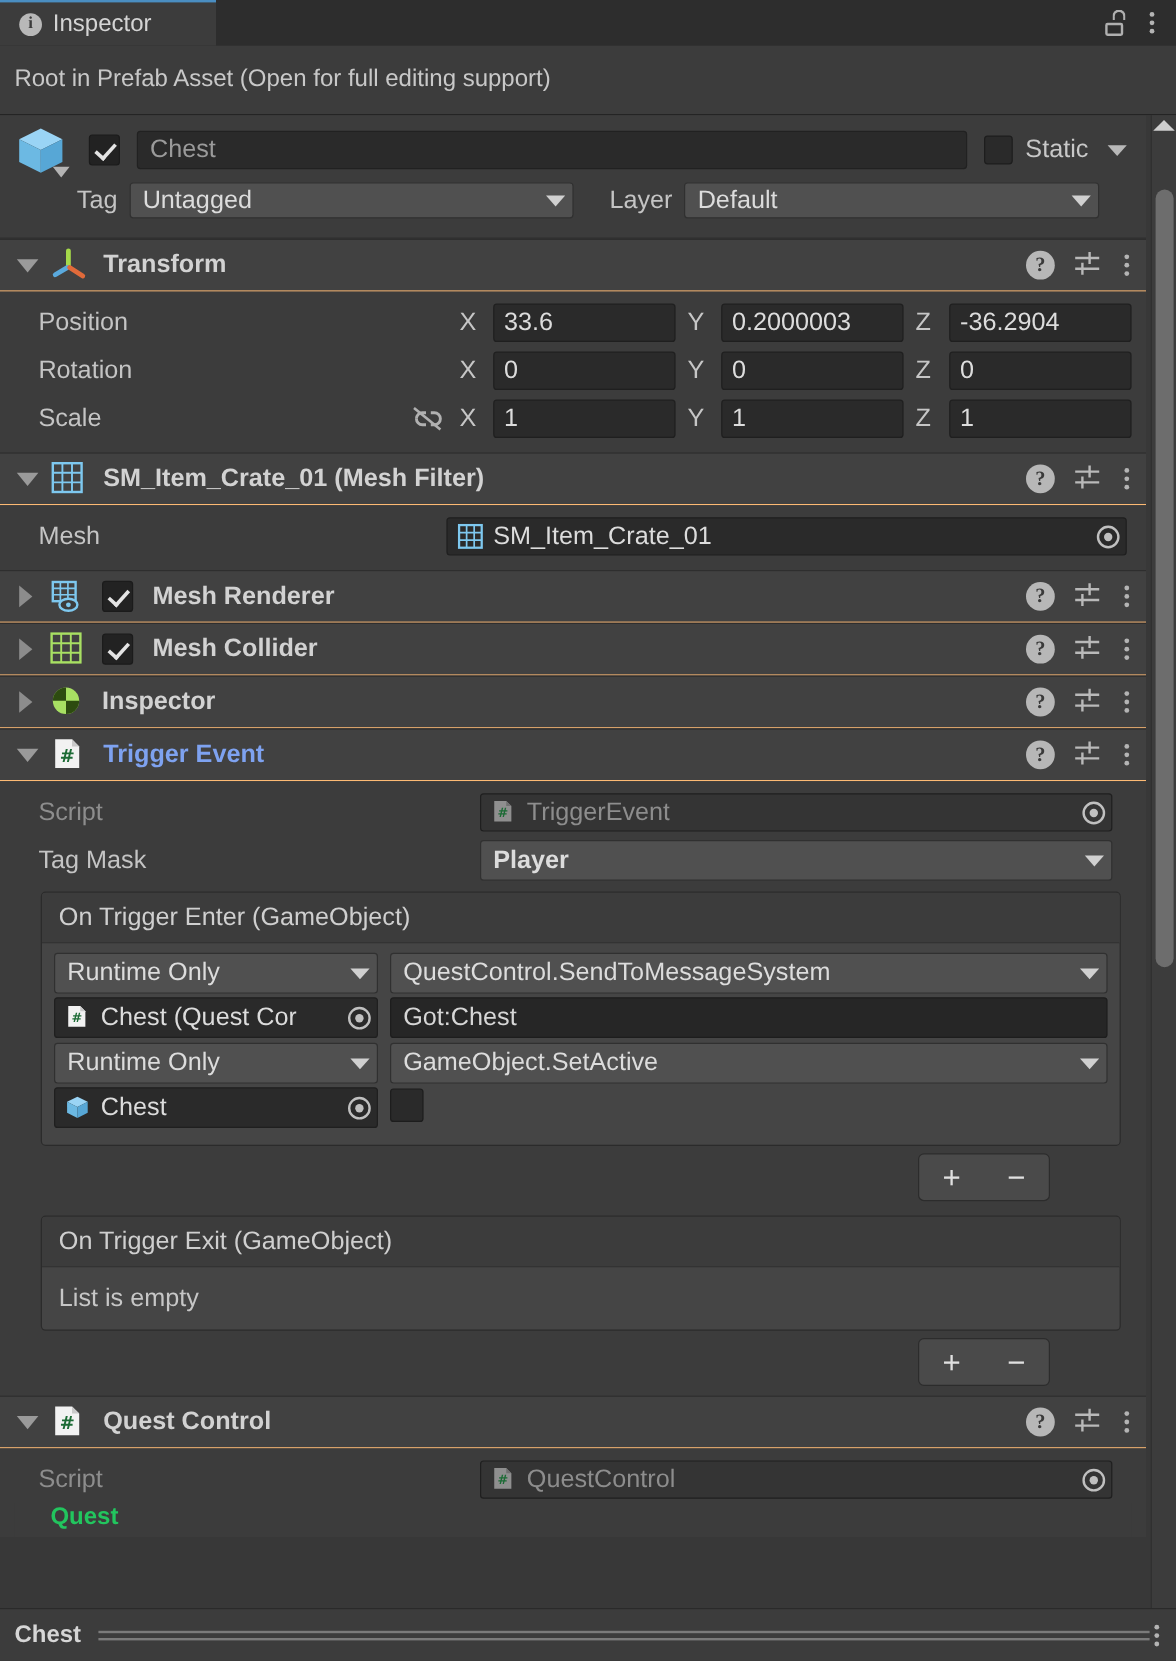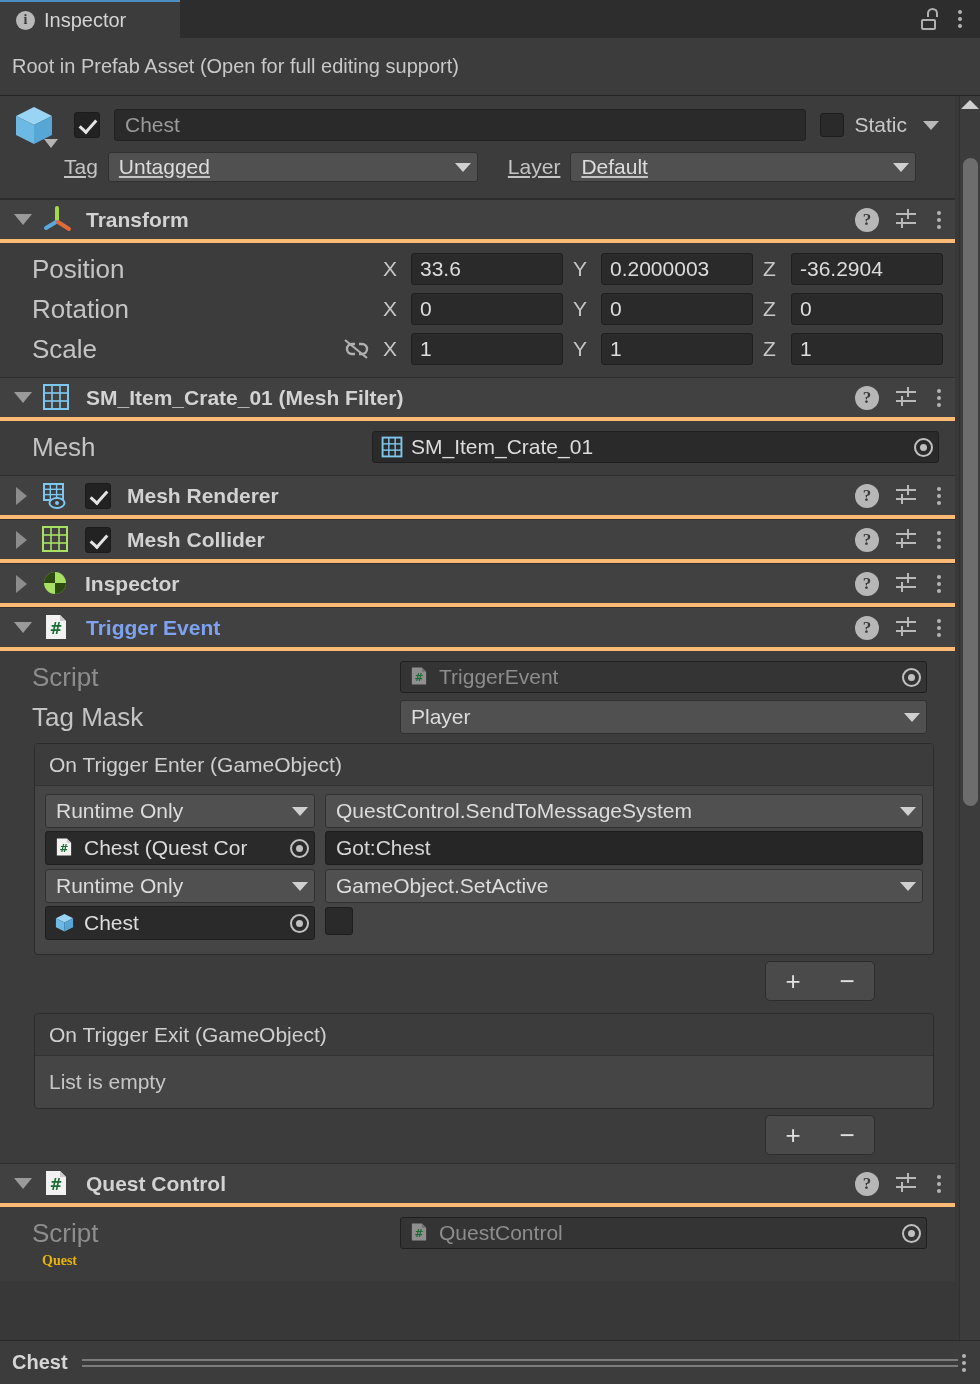--- a/index.html
+++ b/index.html
@@ -100,7 +100,7 @@
     border-right: 8px solid transparent; border-top: 9px solid #b8b8b8;
     margin-left: 16px; margin-right: 4px;
   }
-  .go-row2 { display: flex; align-items: center; padding: 0 12px 0 64px; height: 38px; margin-top: 4px; text-decoration: underline; }
+  .go-row2 { display: flex; align-items: center; padding: 0 12px 0 64px; height: 38px; margin-top: 4px; }
   .fld-label { font-size: 21px; color: #c4c4c4; }
   .dropdown {
     height: 30px; background: #505050; border: 1px solid #303030; border-radius: 3px;

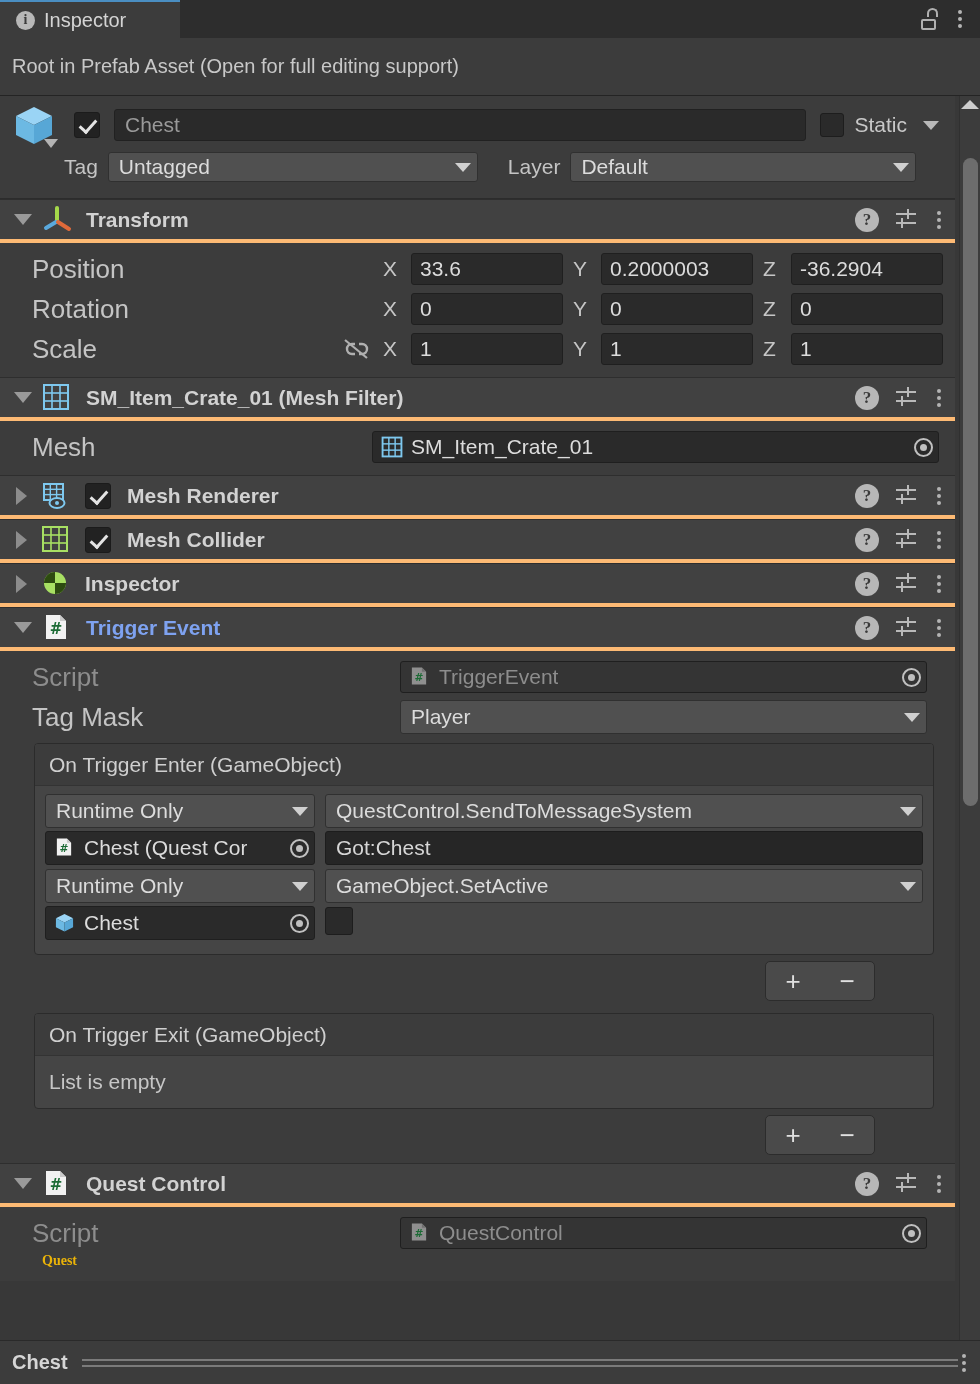--- a/index.html
+++ b/index.html
@@ -116,7 +116,7 @@
   
   .comp-header {
     height: 44px; background: #414141; border-top: 1px solid #2e2e2e;
-    border-bottom: 4px solid #fdba74;
+    border-bottom: 1px solid #fdba74;
     display: flex; align-items: center; padding: 0 10px 0 8px;
   }
   .foldout {

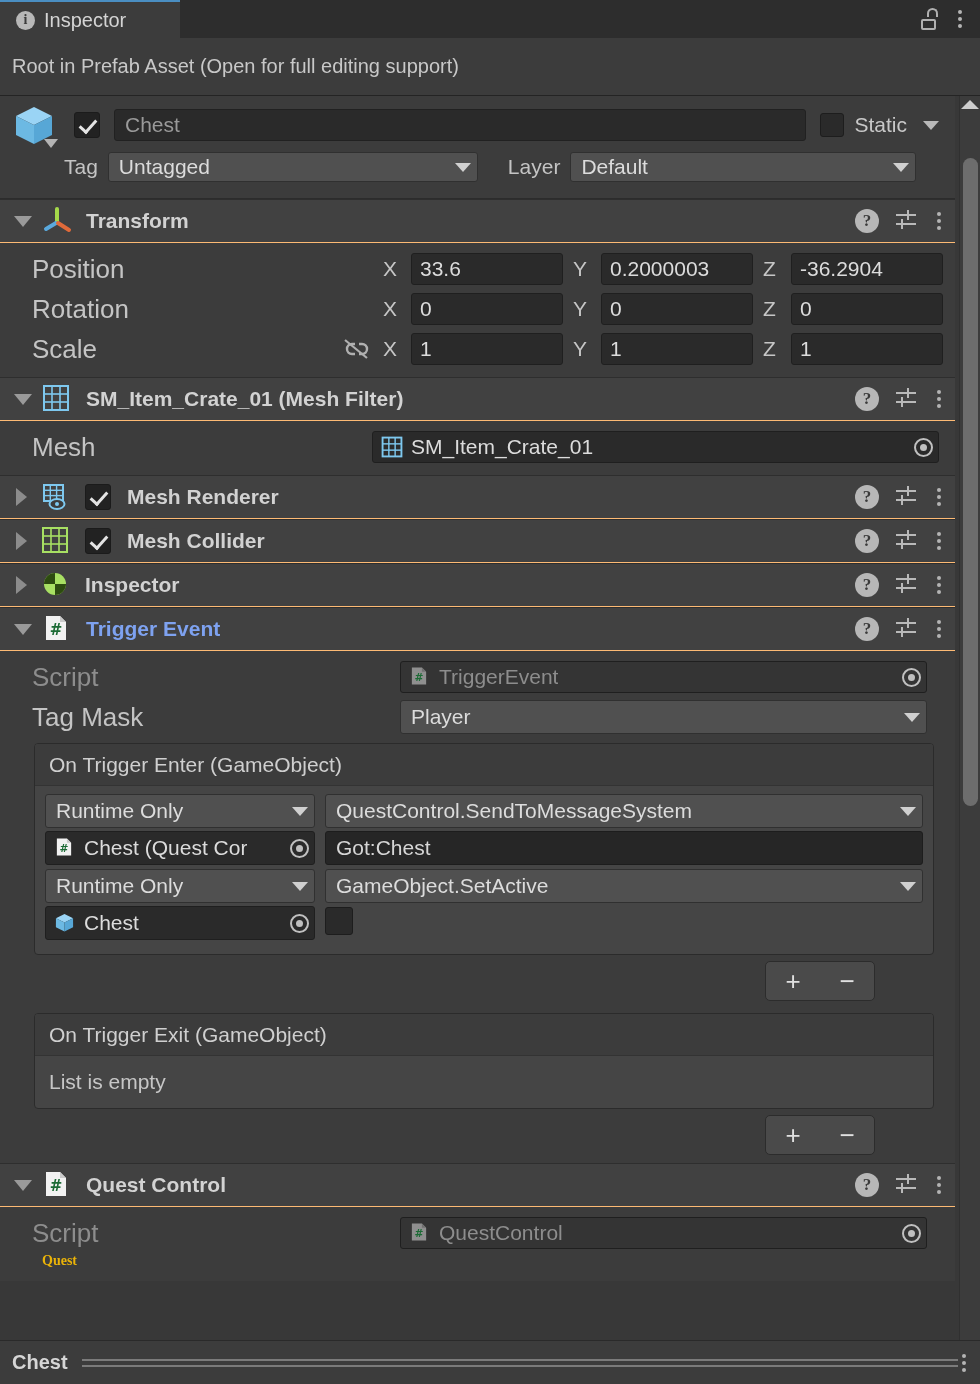--- a/index.html
+++ b/index.html
@@ -143,7 +143,7 @@
   
   .comp-body { background: #3c3c3c; padding: 6px 12px 8px 12px; }
   .prop-row { display: flex; align-items: center; height: 40px; }
-  .prop-label { width: 360px; font-size: 26px; color: #c4c4c4; padding-left: 20px; }
+  .prop-label { width: 360px; font-size: 21px; color: #c4c4c4; padding-left: 20px; }
   .prop-label.dim { color: #8d8d8d; }
   .axis { font-size: 21px; color: #c6c6c6; width: 22px; text-align: left; margin-right: 6px; }
   .numfield {

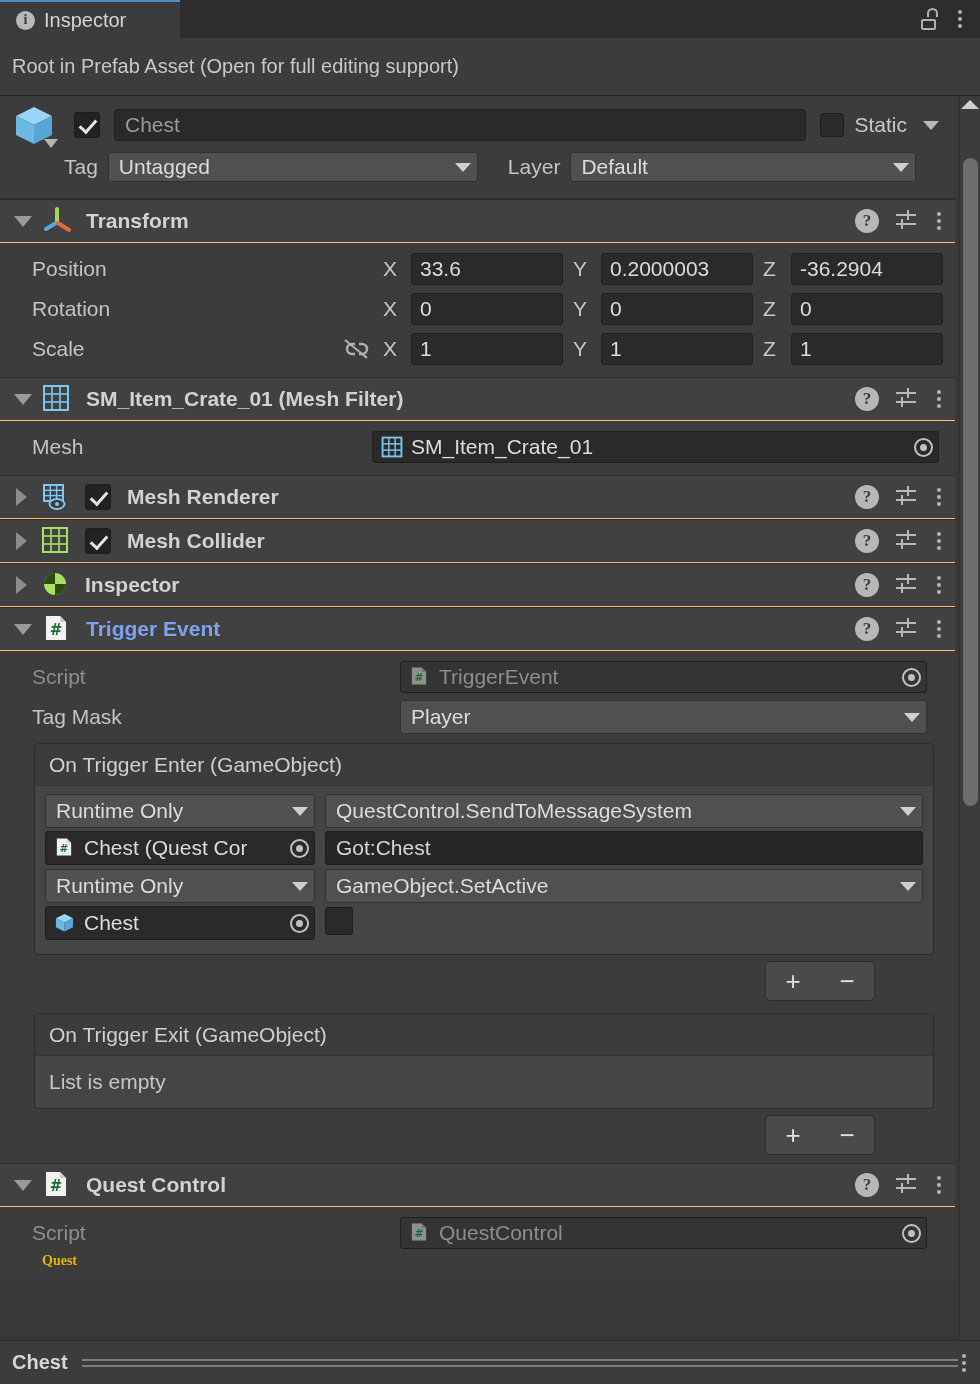--- a/index.html
+++ b/index.html
@@ -594,7 +594,7 @@
     </div>
     <div class="prop-row">
       <span class="prop-label" style="width:388px">Tag Mask</span>
-      <span class="dropdown" style="flex:1; margin-right:16px; height:34px;">
+      <span class="dropdown" style="flex:1; margin-right:16px; height:34px;font-weight:bold;">
         <span>Player</span>
         <span class="dd-caret"></span>
       </span>

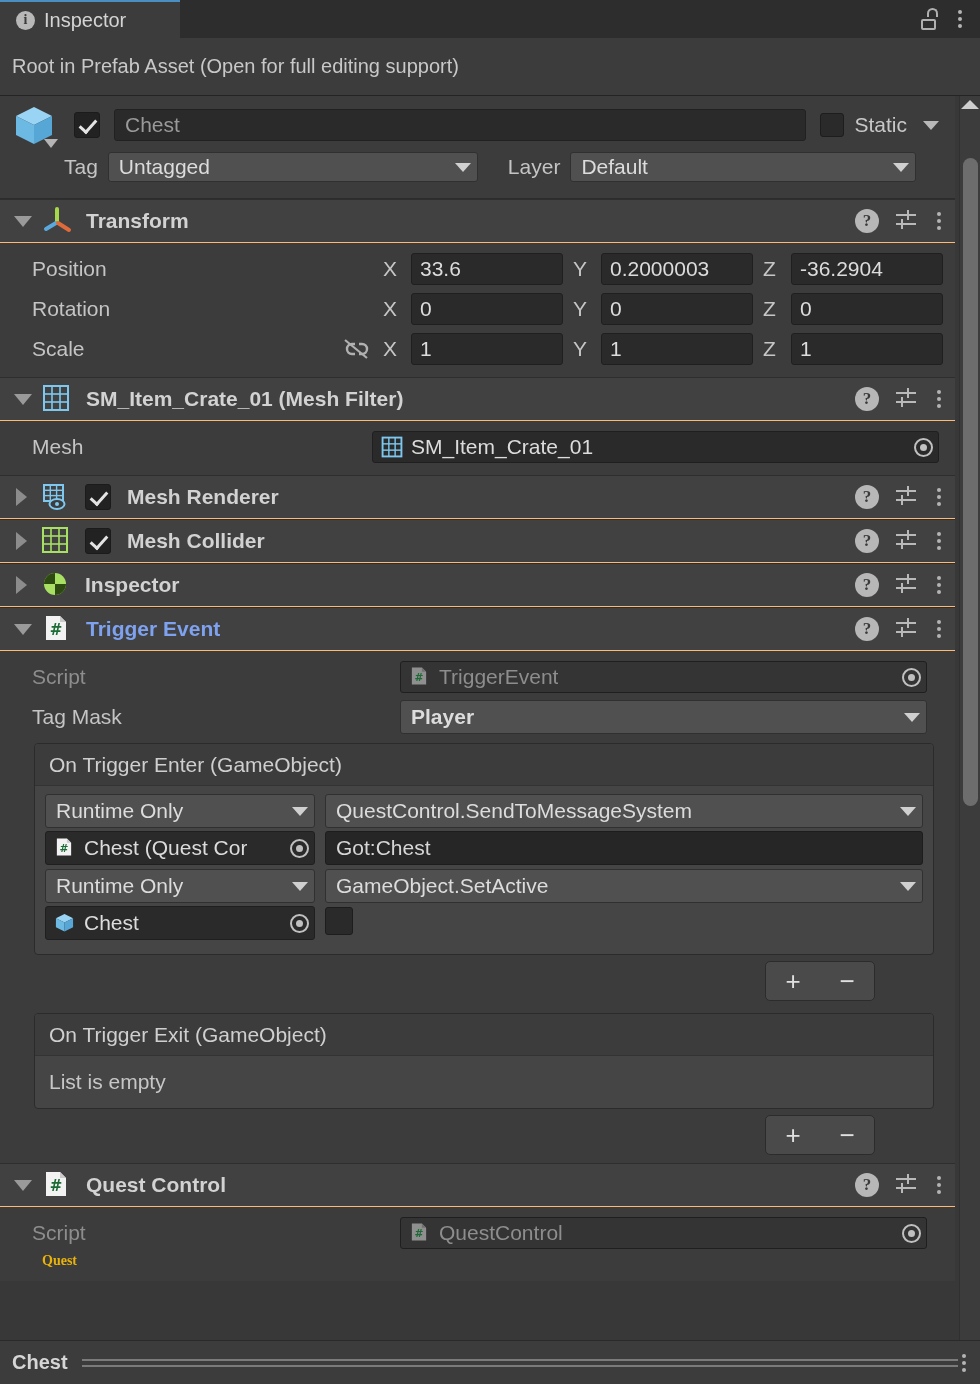--- a/index.html
+++ b/index.html
@@ -235,7 +235,7 @@
   .footer-lines i { display: block; height: 2px; background: #7b7b7b; }
   .cut-row {
     height: 28px; background: #3c3c3c; padding-left: 30px;
-    font-size: 14px; font-weight: bold; color: #eab308; overflow: hidden; font-family: Liberation Serif, serif;
+    font-size: 20px; font-weight: bold; color: #22c55e; overflow: hidden;
   }
 </style>
 </head>

